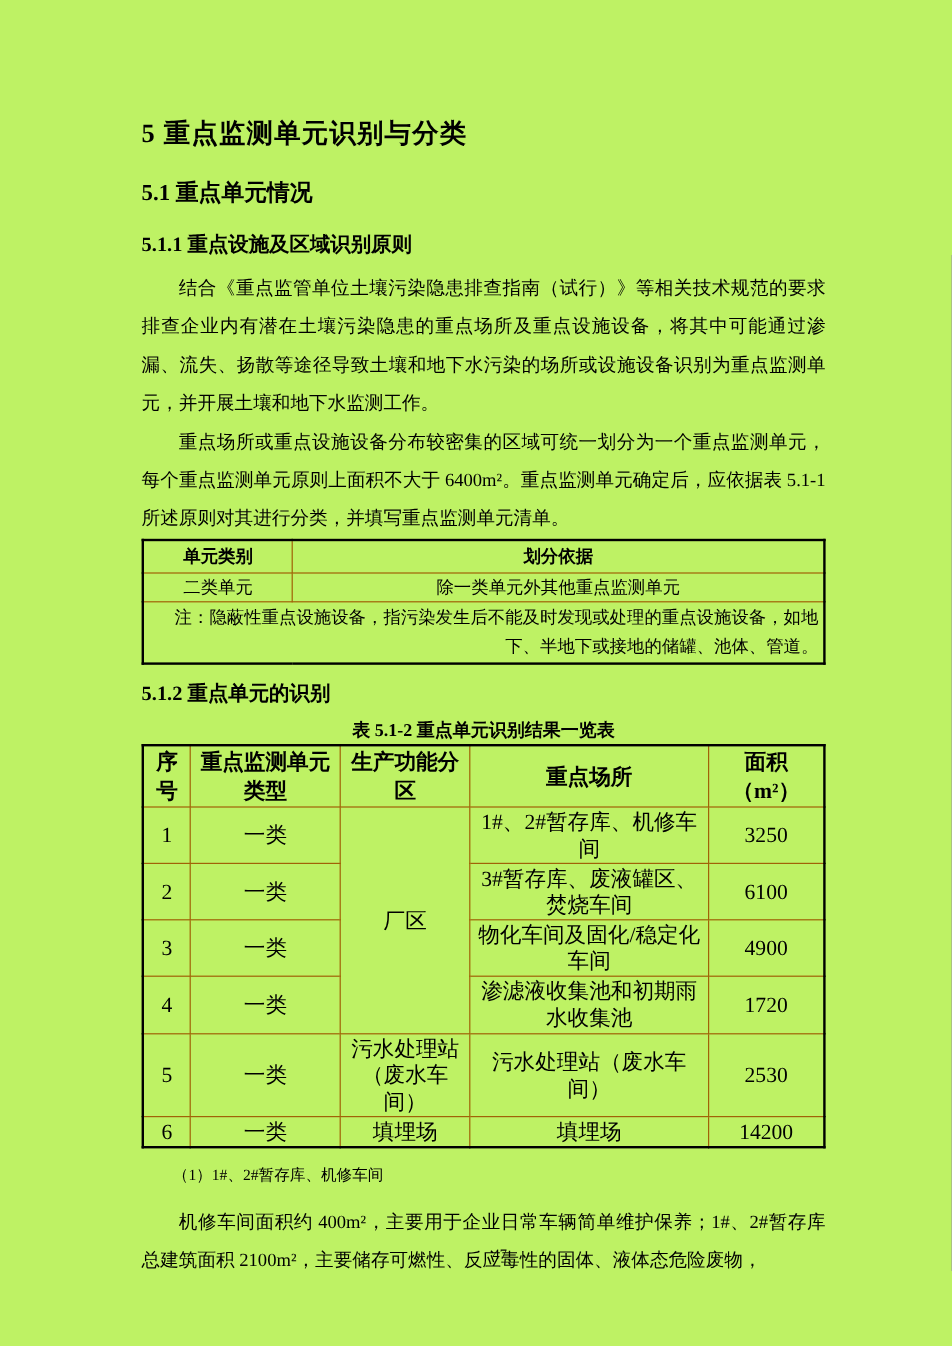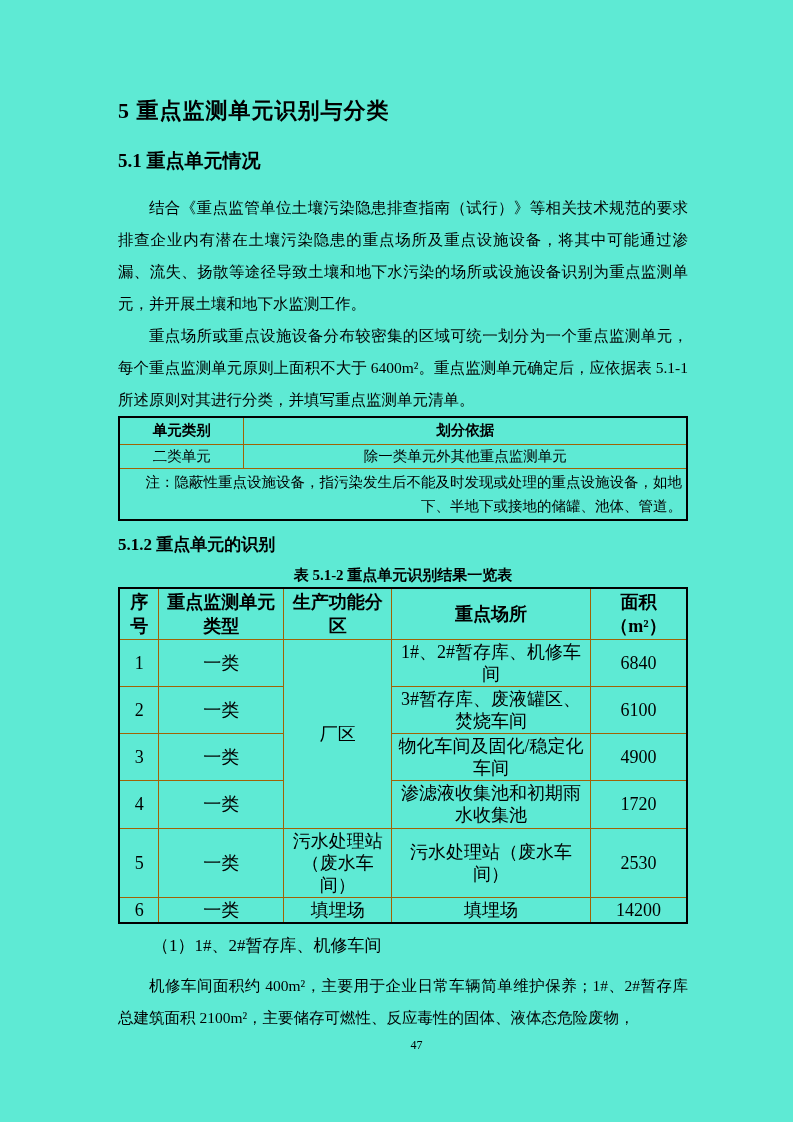--- a/index.html
+++ b/index.html
@@ -9,7 +9,7 @@
     position: relative;
     width: 793px;
     height: 1122px;
-    background: #5eead4;
+    background: #bef264;
     color: #000000;
     font-family: "Liberation Serif", "DejaVu Serif", serif;
     overflow: hidden;

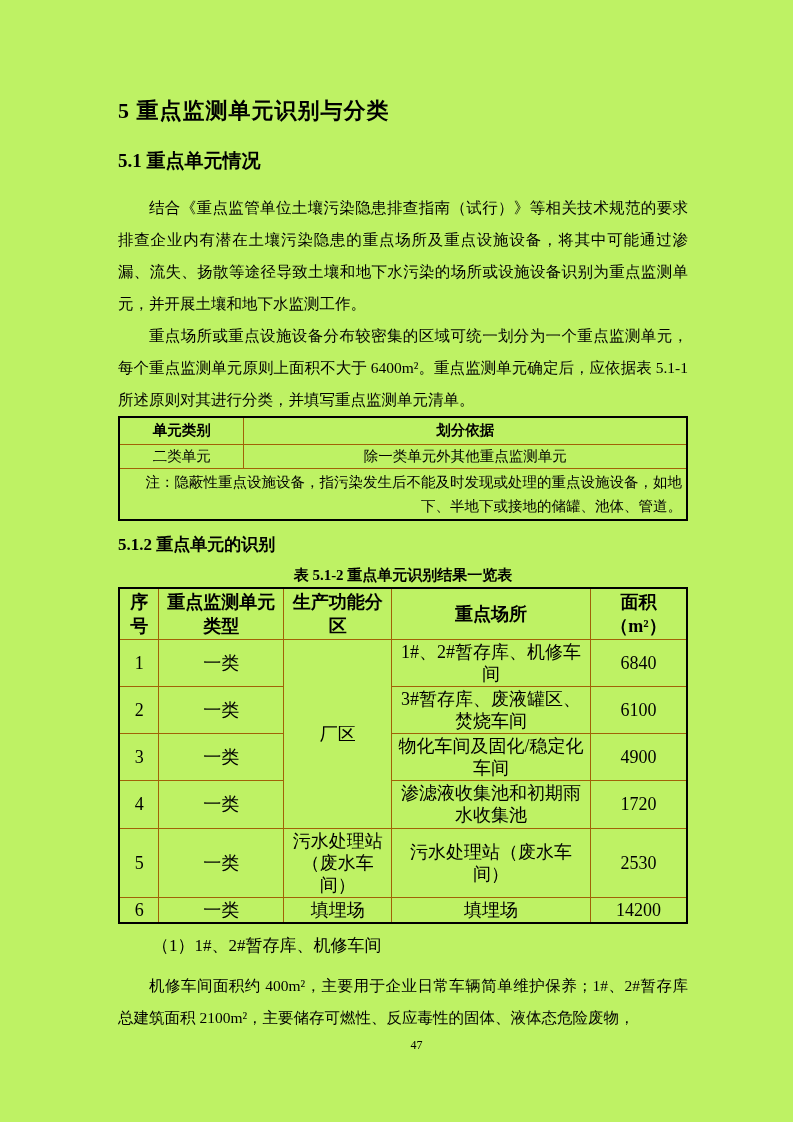--- a/index.html
+++ b/index.html
@@ -94,6 +94,7 @@
 
     <h1 class="doc-h1">5 重点监测单元识别与分类</h1>
     <h2 class="doc-h2">5.1 重点单元情况</h2>
+    <h3 class="doc-h3">5.1.1 重点设施及区域识别原则</h3>
 
     <p class="para">结合《重点监管单位土壤污染隐患排查指南（试行）》等相关技术规范的要求排查企业内有潜在土壤污染隐患的重点场所及重点设施设备，将其中可能通过渗漏、流失、扬散等途径导致土壤和地下水污染的场所或设施设备识别为重点监测单元，并开展土壤和地下水监测工作。</p>
     <p class="para">重点场所或重点设施设备分布较密集的区域可统一划分为一个重点监测单元，每个重点监测单元原则上面积不大于 6400m²。重点监测单元确定后，应依据表 5.1-1 所述原则对其进行分类，并填写重点监测单元清单。</p>

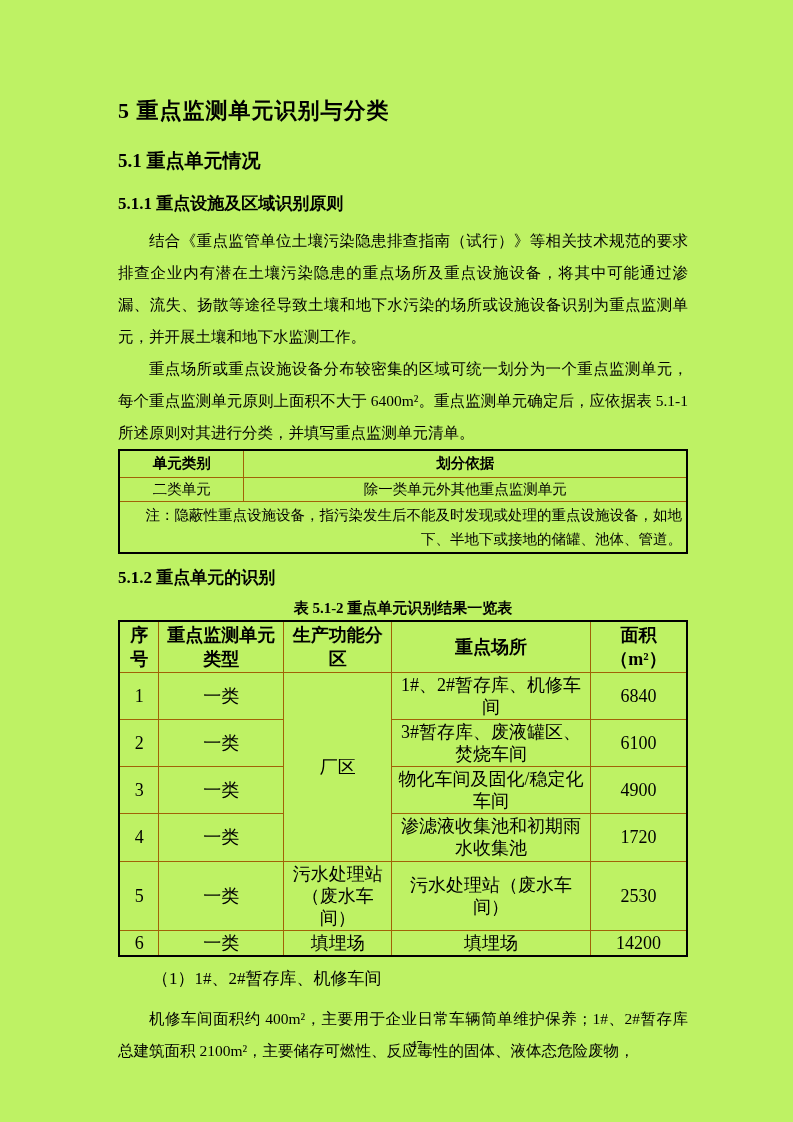--- a/index.html
+++ b/index.html
@@ -145,7 +145,7 @@
         <td>一类</td>
         <td rowspan="4">厂区</td>
         <td>1#、2#暂存库、机修车间</td>
-        <td>6840</td>
+        <td>3250</td>
       </tr>
       <tr>
         <td>2</td>

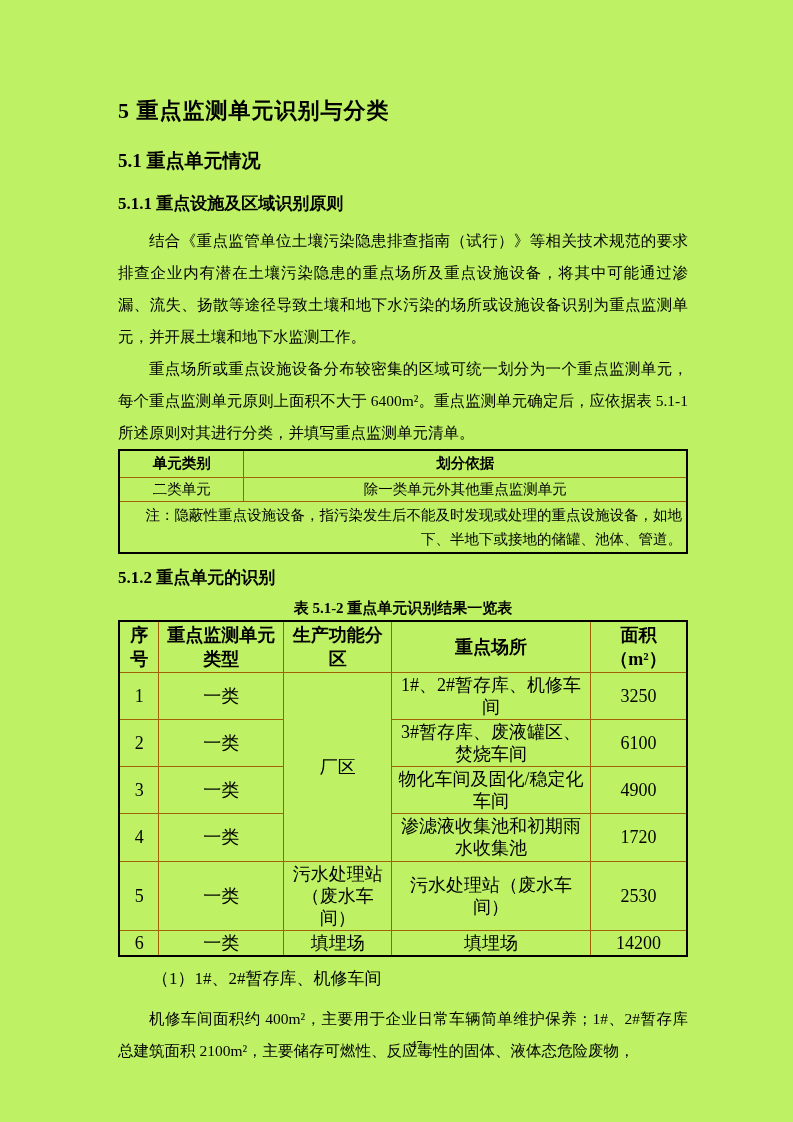--- a/index.html
+++ b/index.html
@@ -69,7 +69,7 @@
   table.t2 th { font-weight: bold; height: 30px; }
   table.t2 td { height: 26px; line-height: 22px; }
   .list-line {
-    font-size: 17px;
+    font-size: 13px;
     line-height: 32px;
     text-indent: 2em;
     margin-top: 2px;

